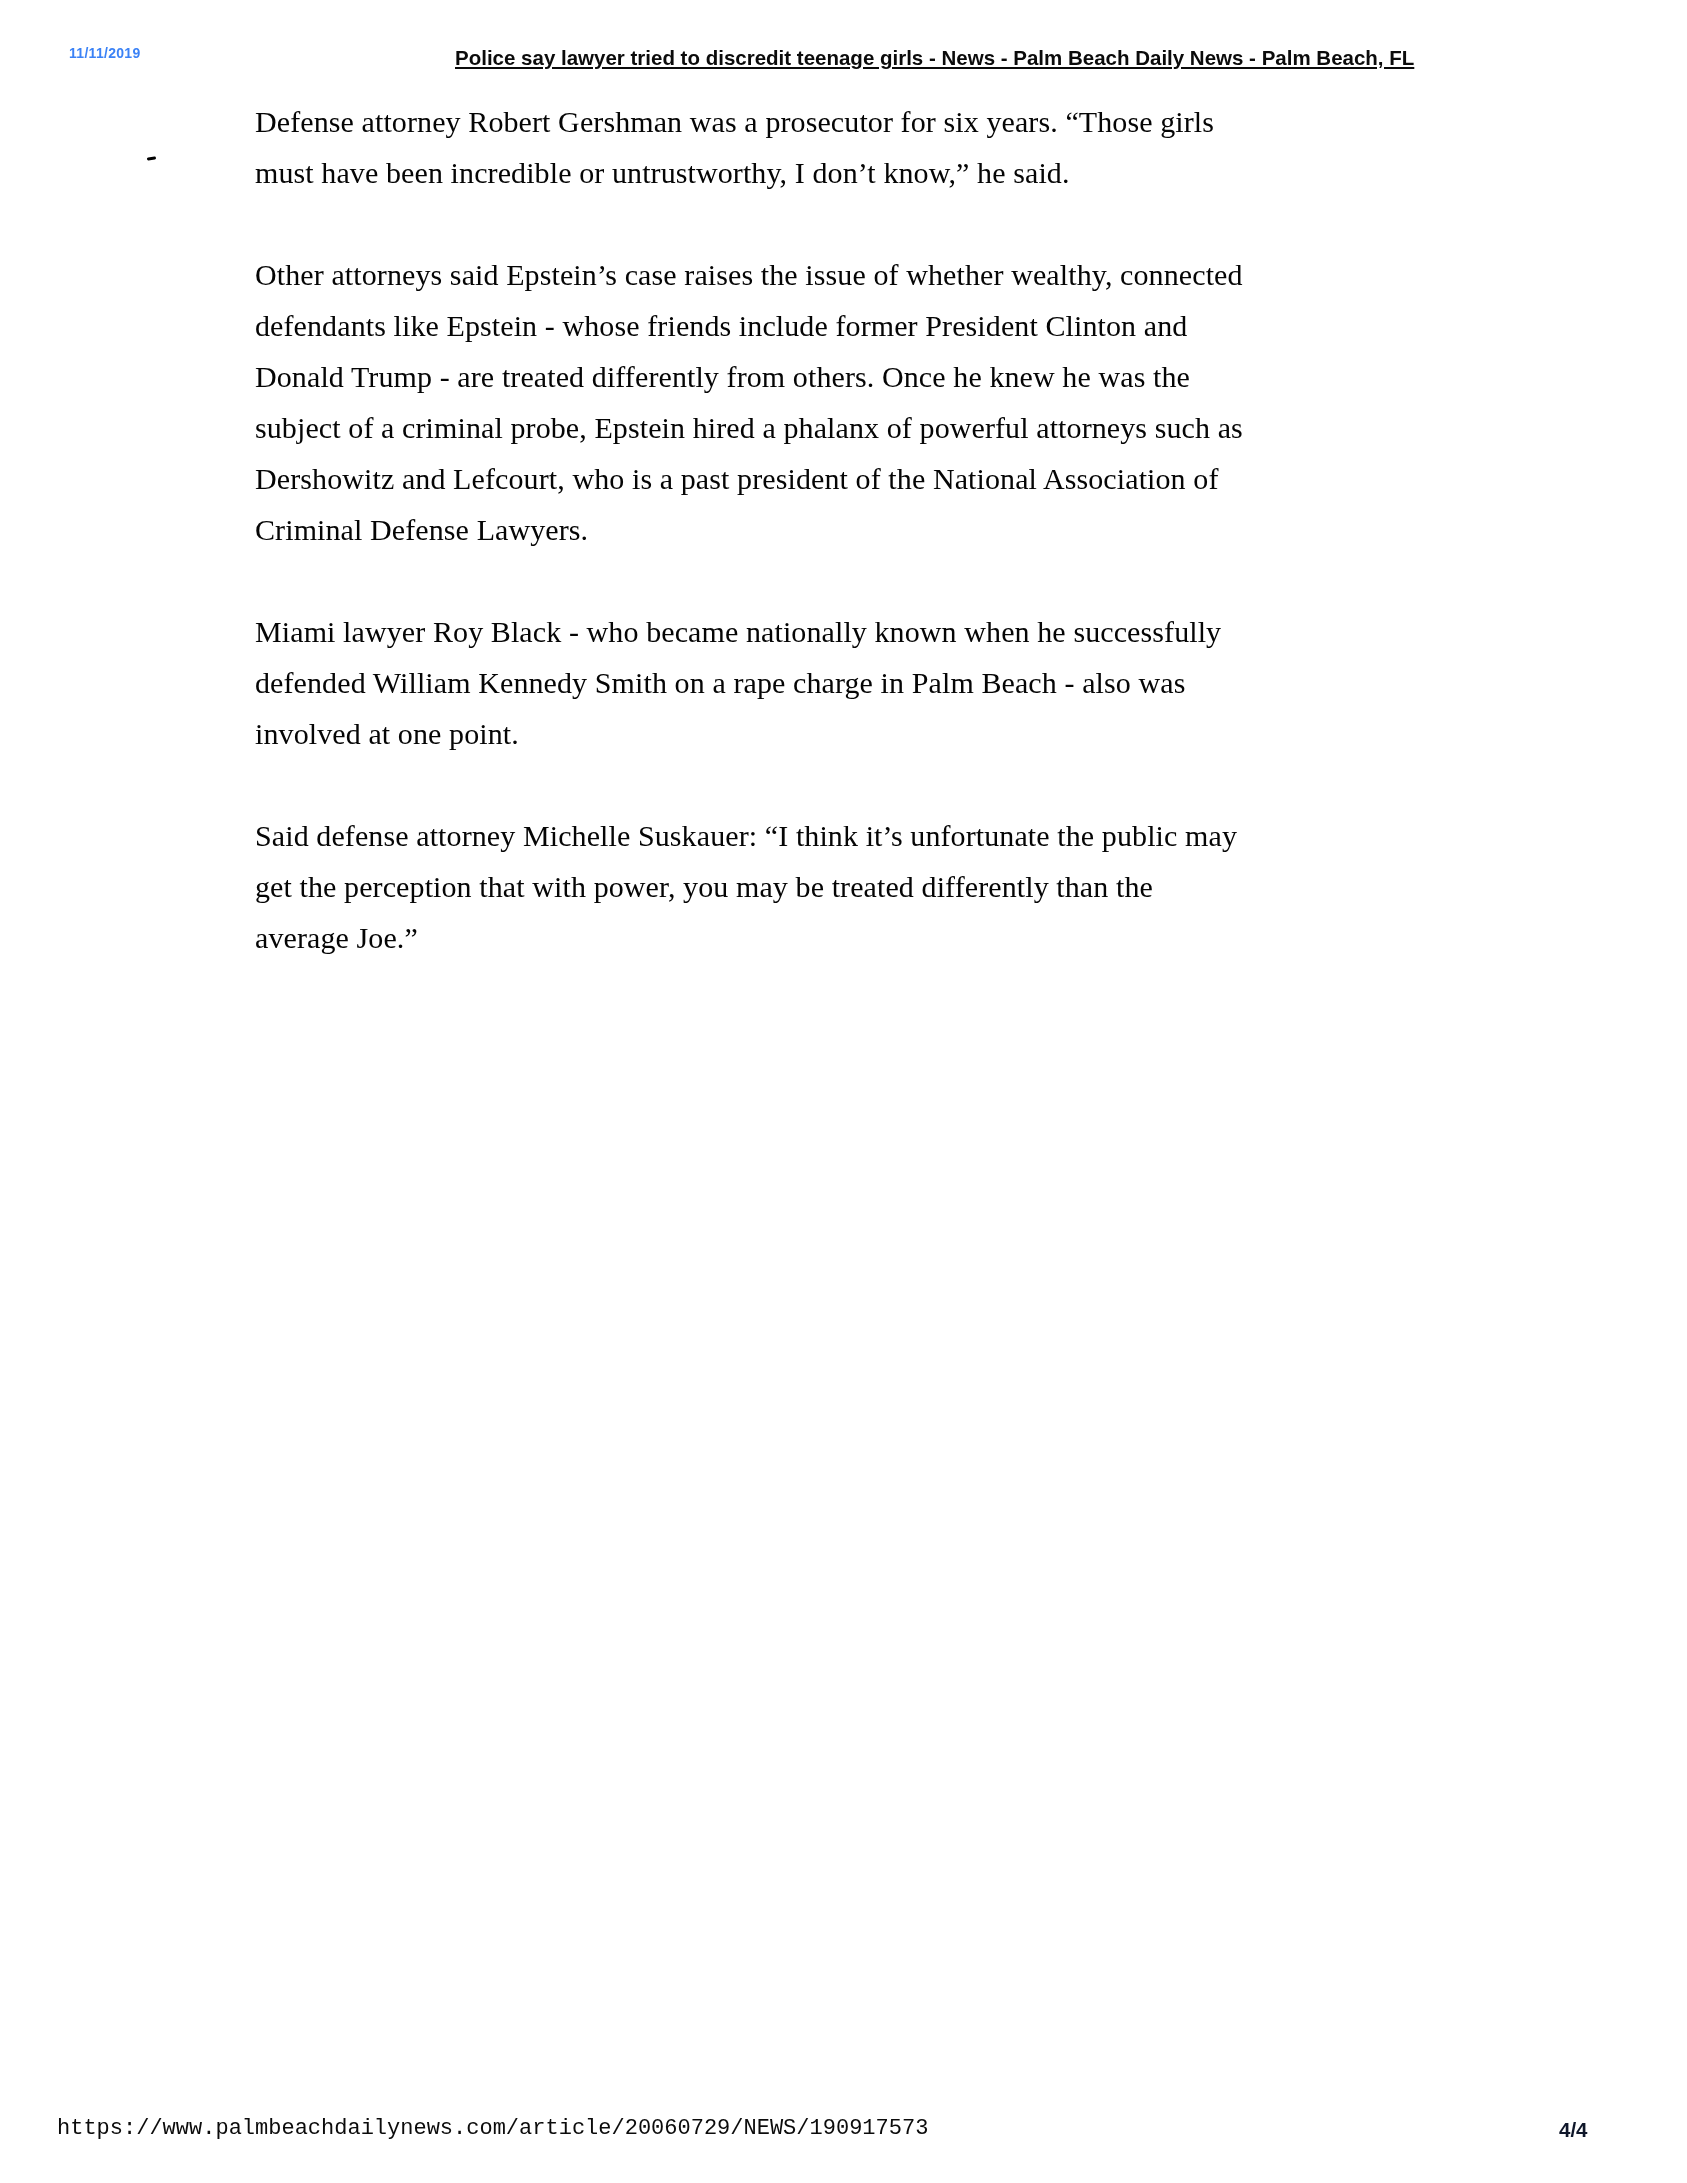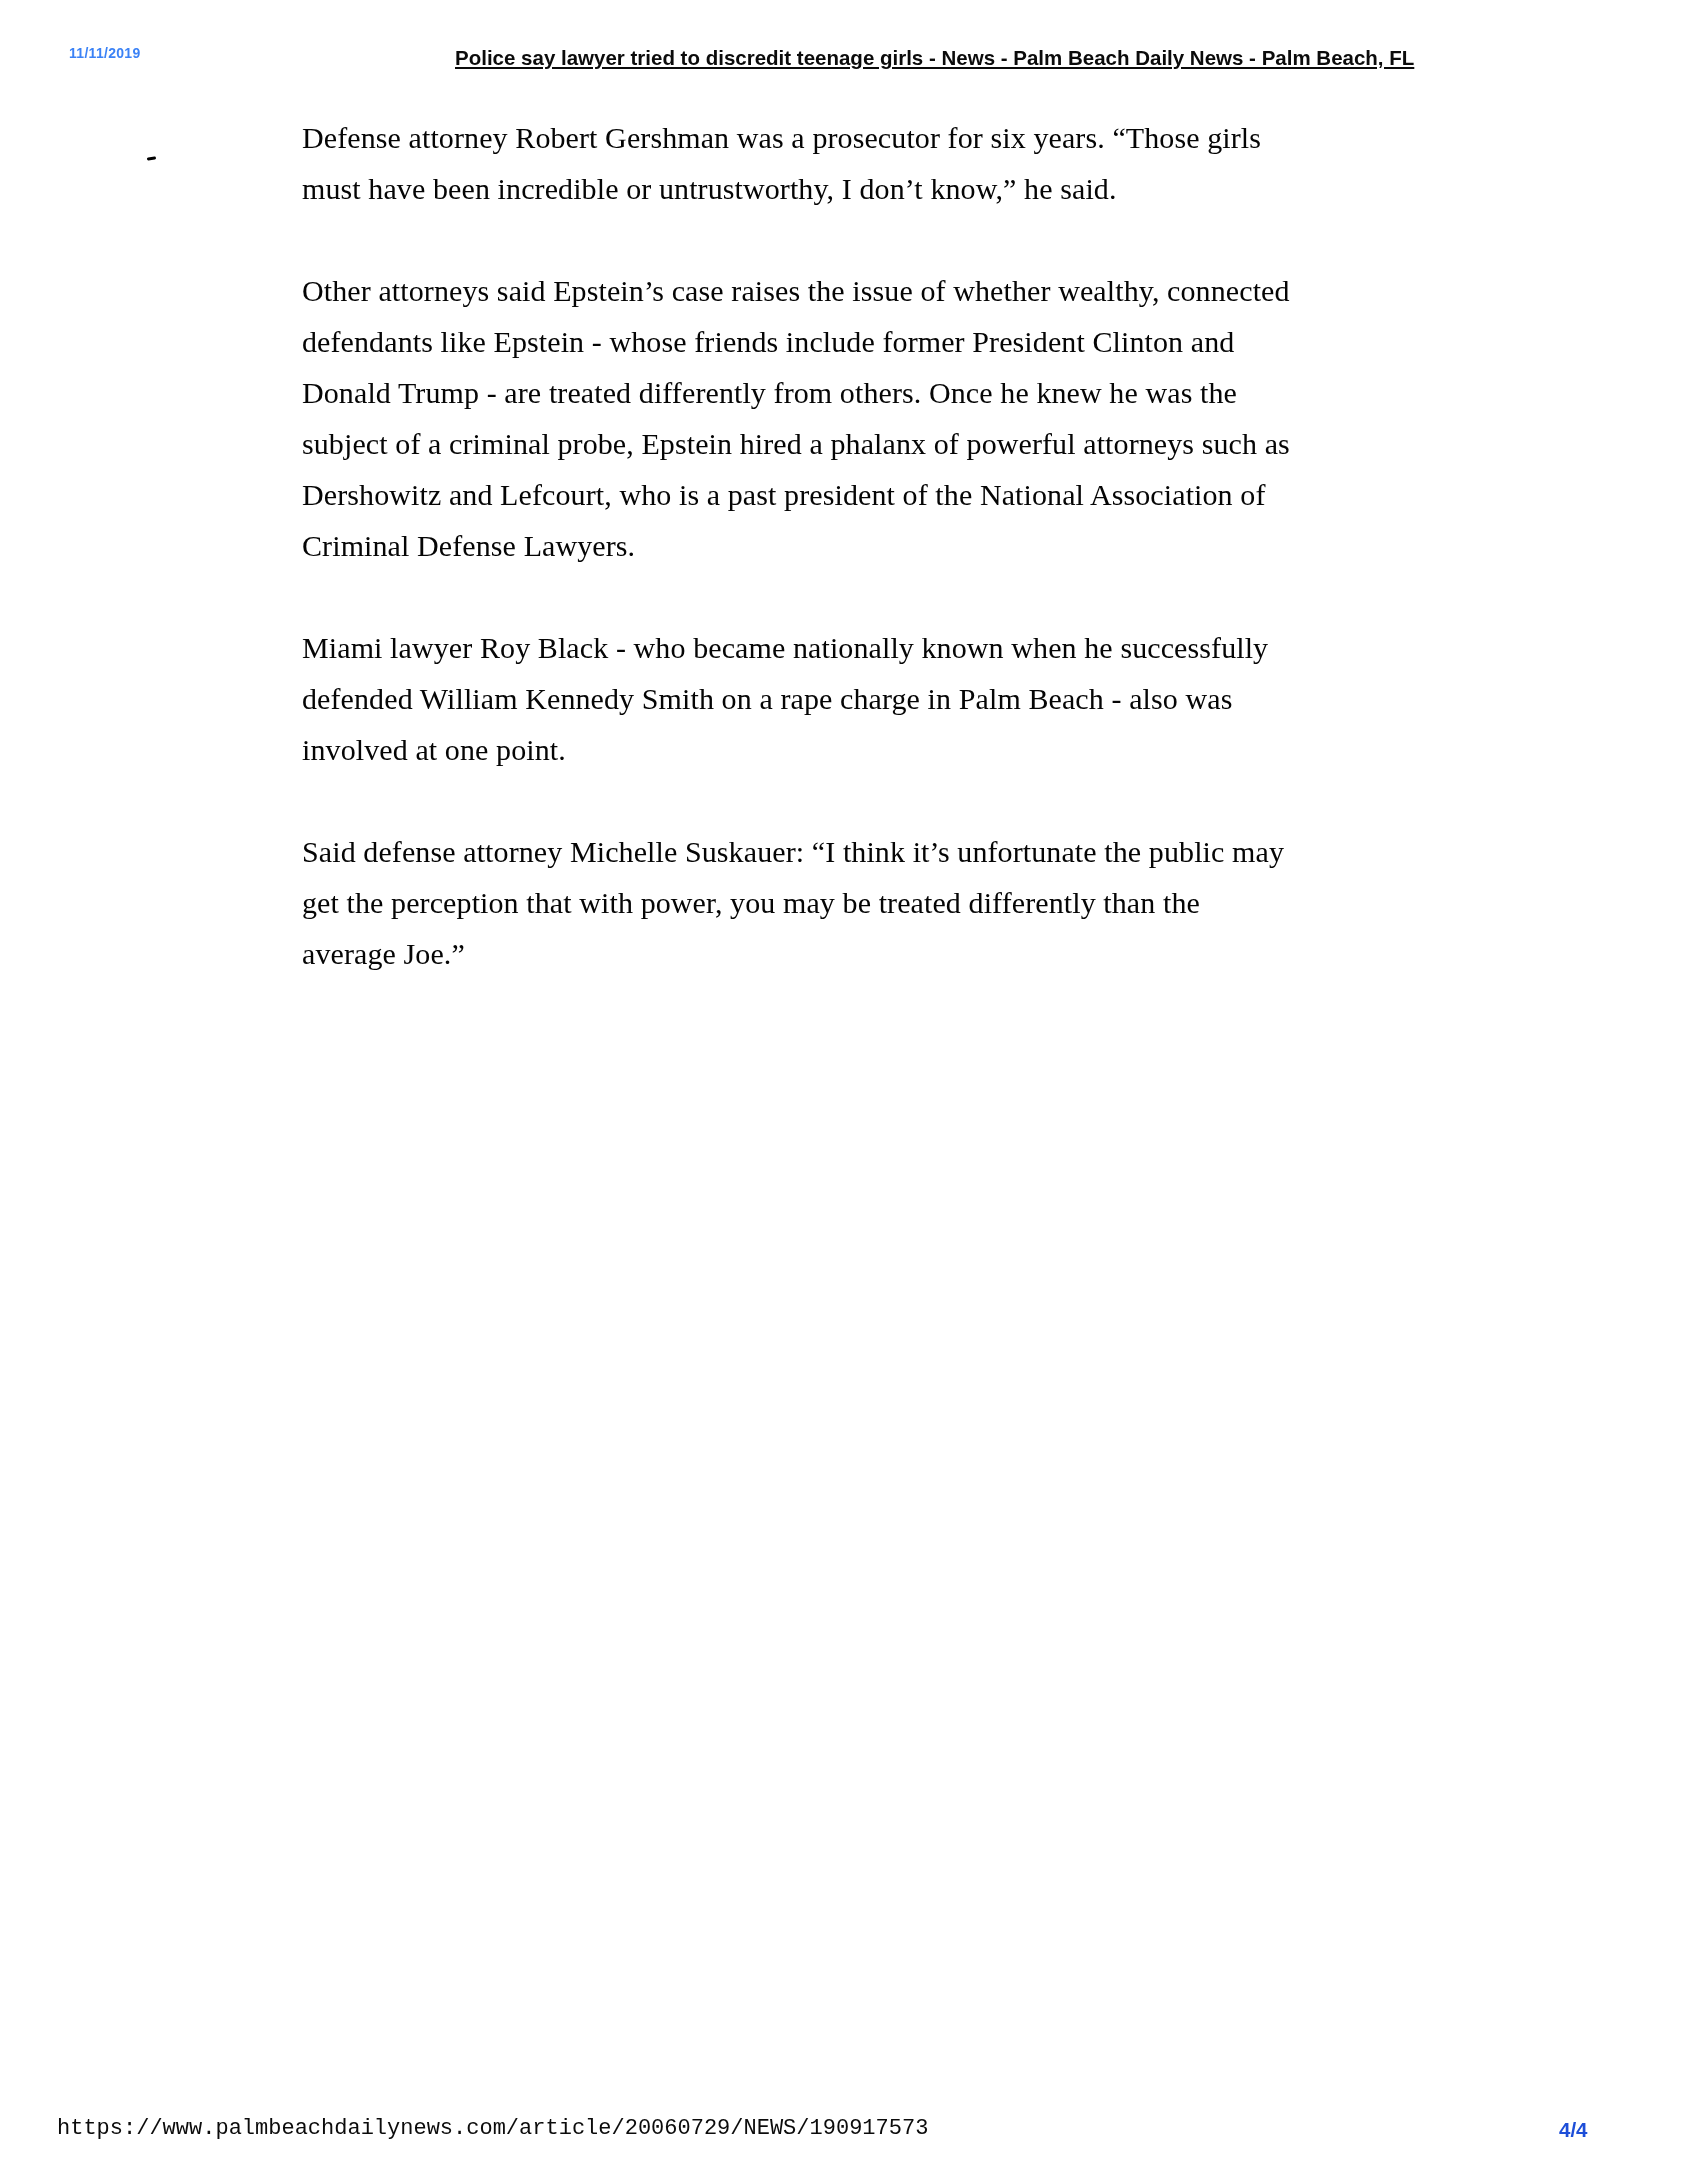--- a/index.html
+++ b/index.html
@@ -47,9 +47,8 @@
   .article {
     position: absolute;
     left: 255px;
-    top: 112px;
+    top: 96px;
     width: 1125px;
-    margin-left: 47px;
   }
   .article p.para {
     font-size: 30px;

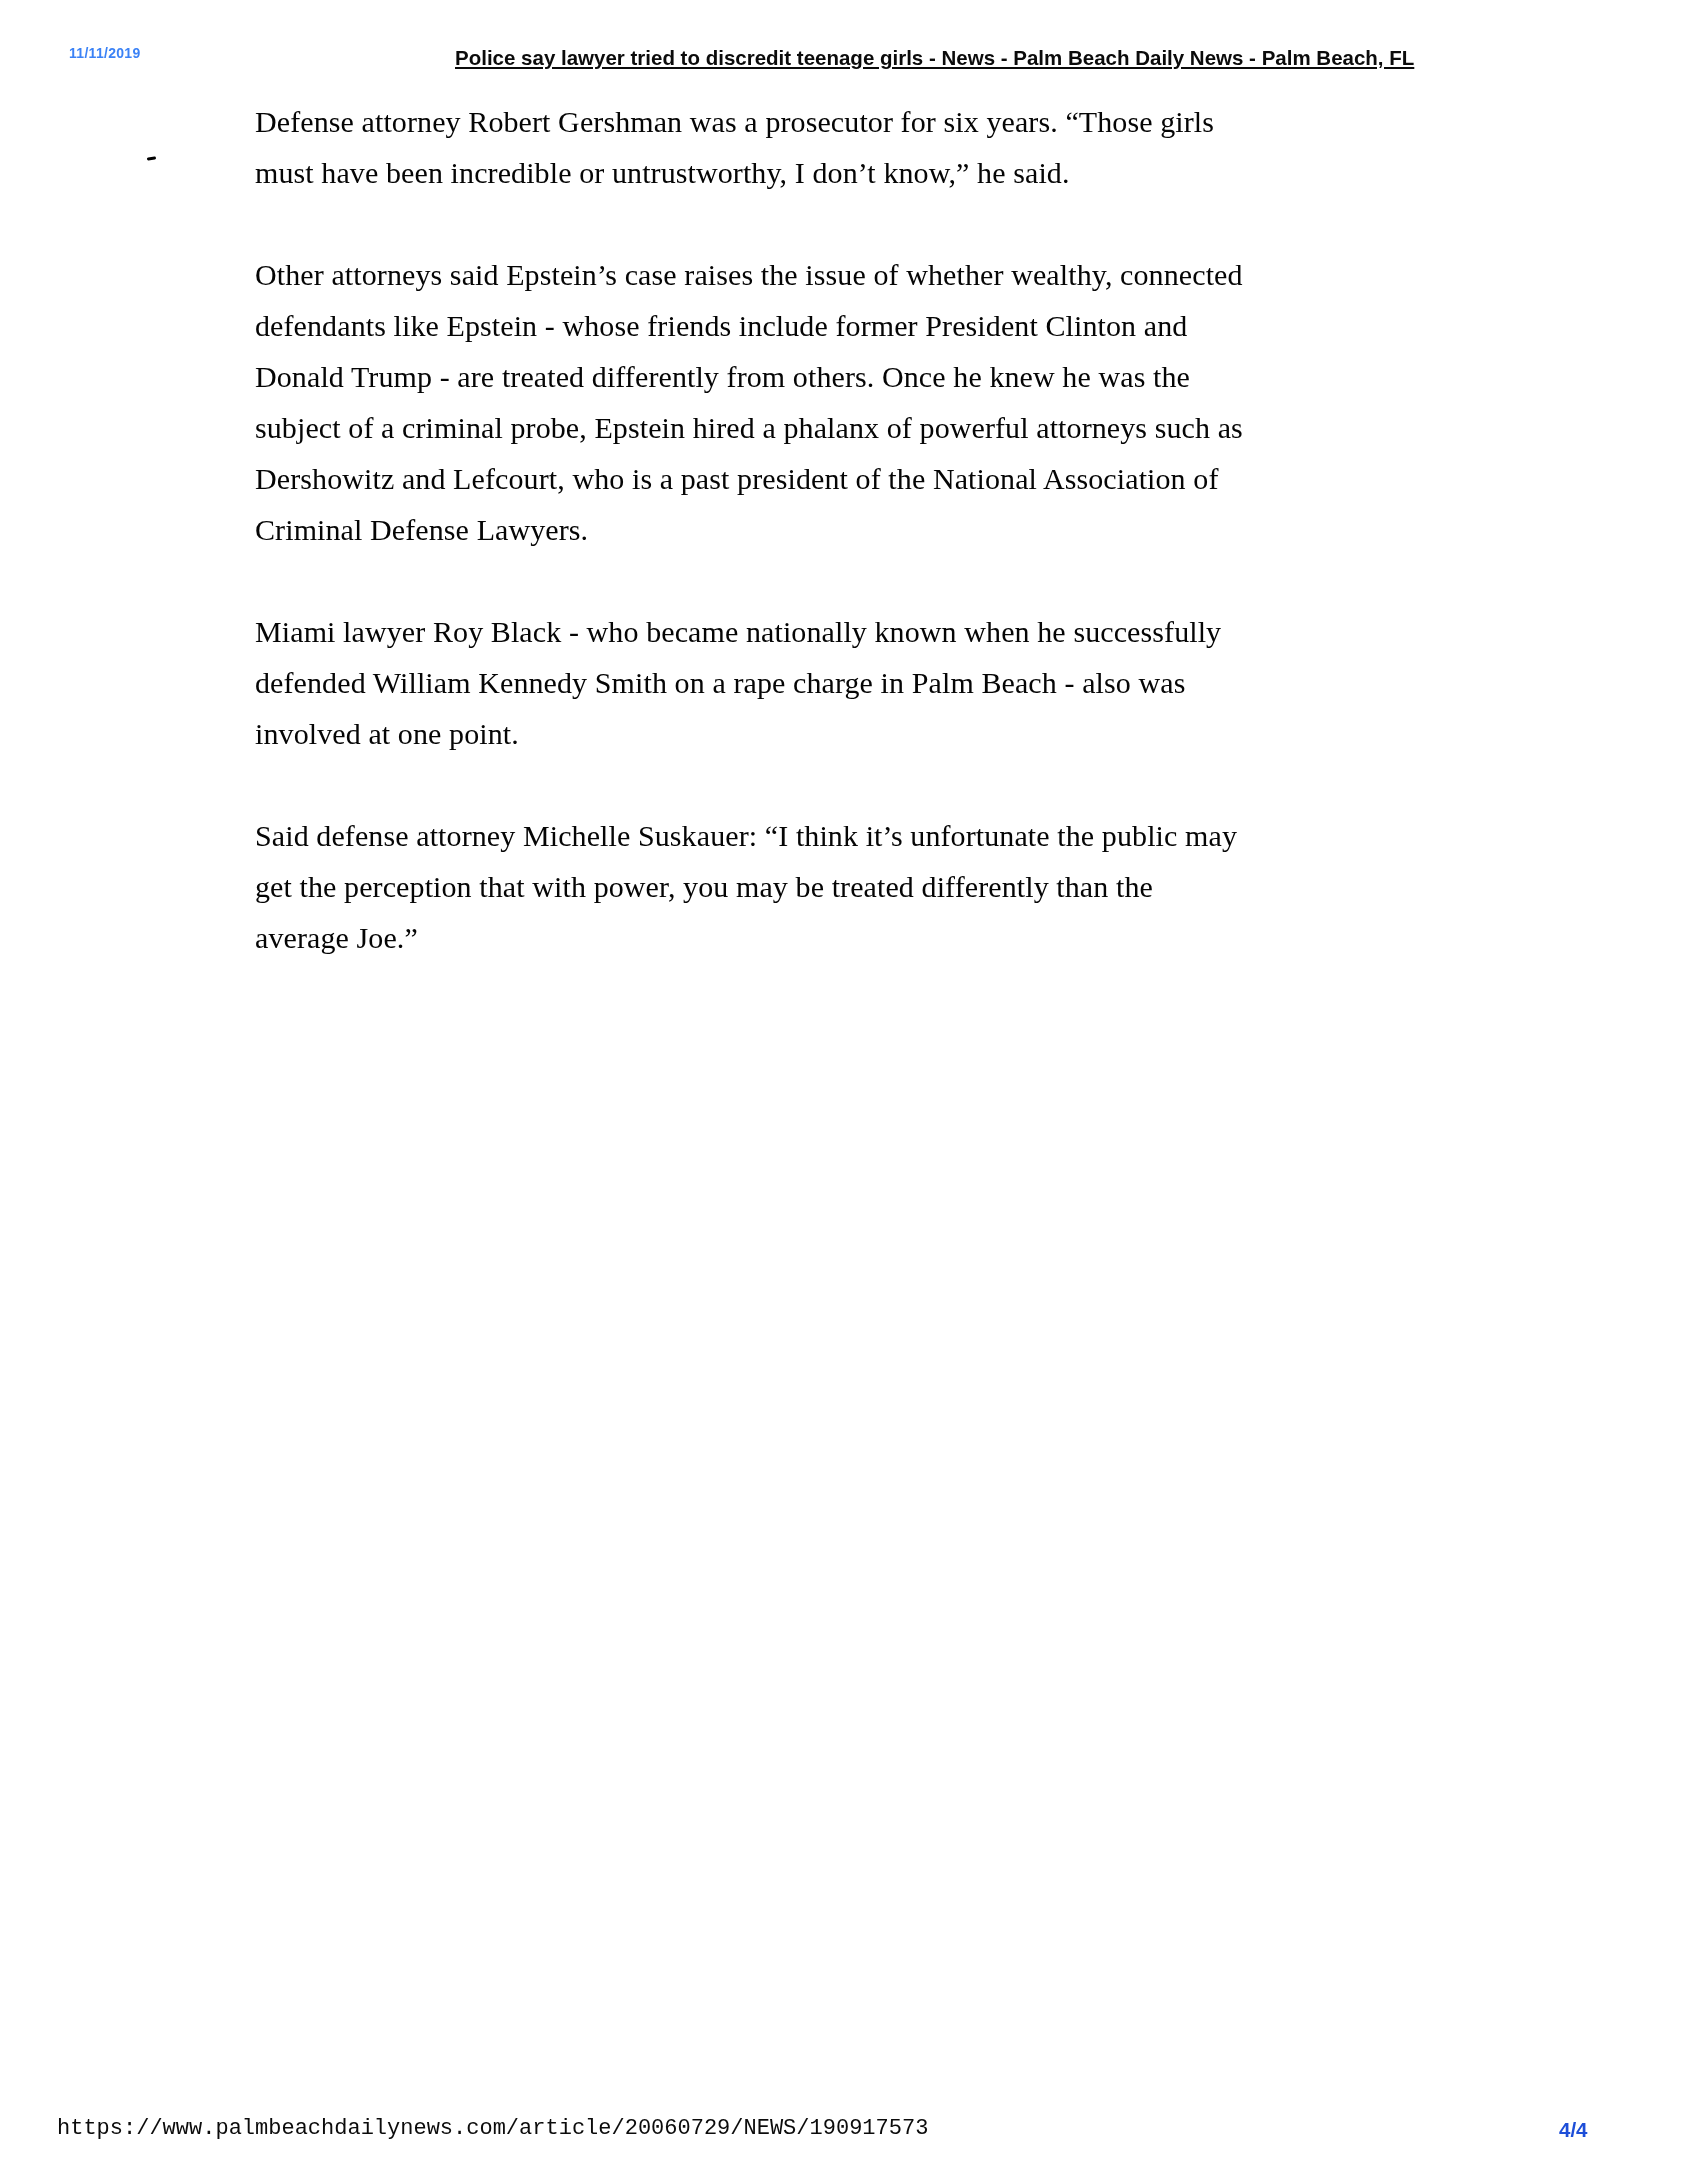--- a/index.html
+++ b/index.html
@@ -76,7 +76,7 @@
     font-family: "Liberation Sans", sans-serif;
     font-size: 20.5px;
     font-weight: 700;
-    color: #1d4ed8;
+    color: #0f172a;
     white-space: nowrap;
   }
 </style>

